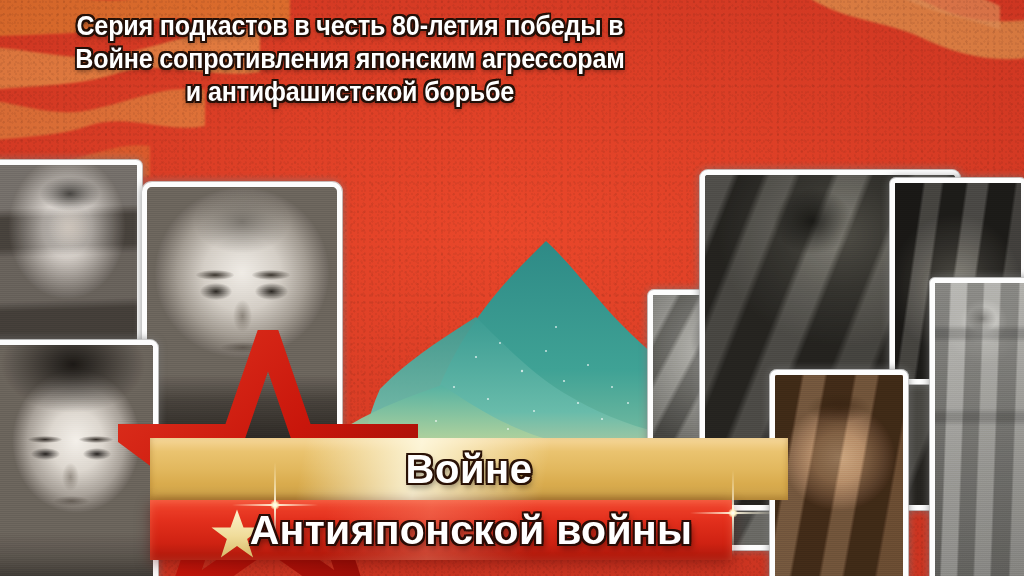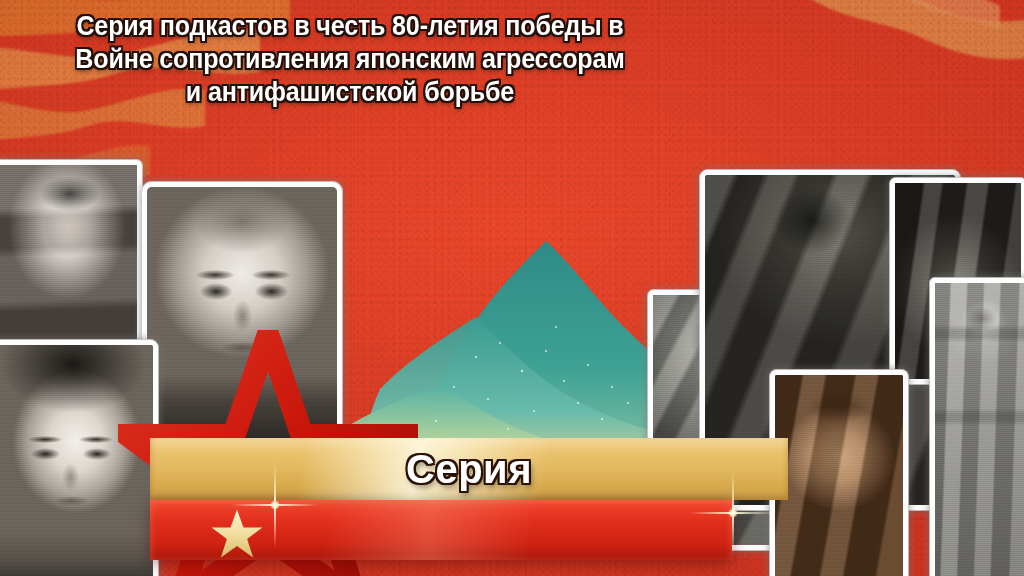--- a/index.html
+++ b/index.html
@@ -418,7 +418,7 @@
 Войне сопротивления японским агрессорам
 и антифашистской борьбе</div>
 
-  <div class="banner-title">Серия</div>
+  <div class="banner-title">Войне</div>
 
 
 </div>

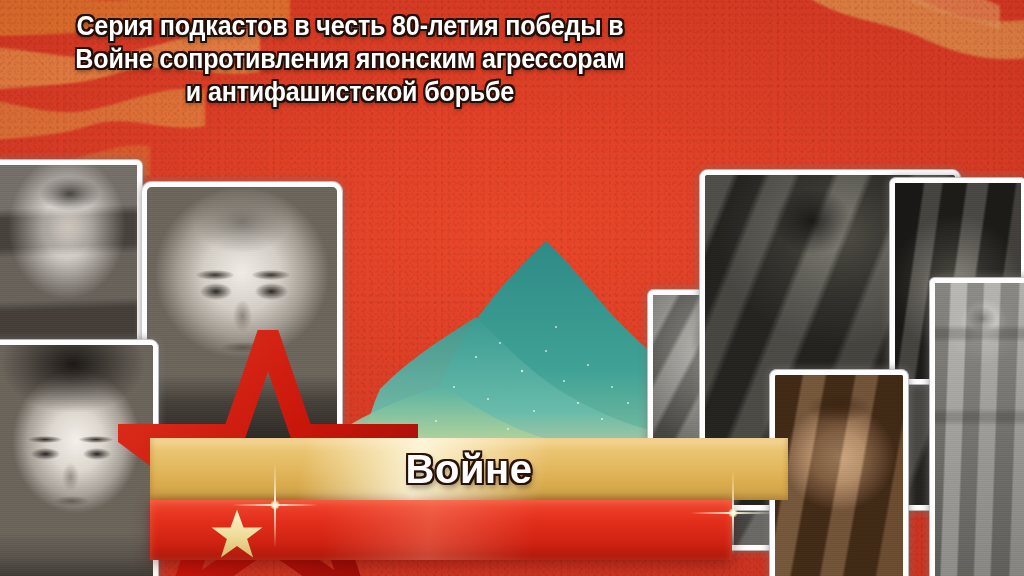--- a/index.html
+++ b/index.html
@@ -420,6 +420,7 @@
 
   <div class="banner-title">Войне</div>
 
+  <div class="banner-sub">Антияпонской войны</div>
 
 </div>
 

